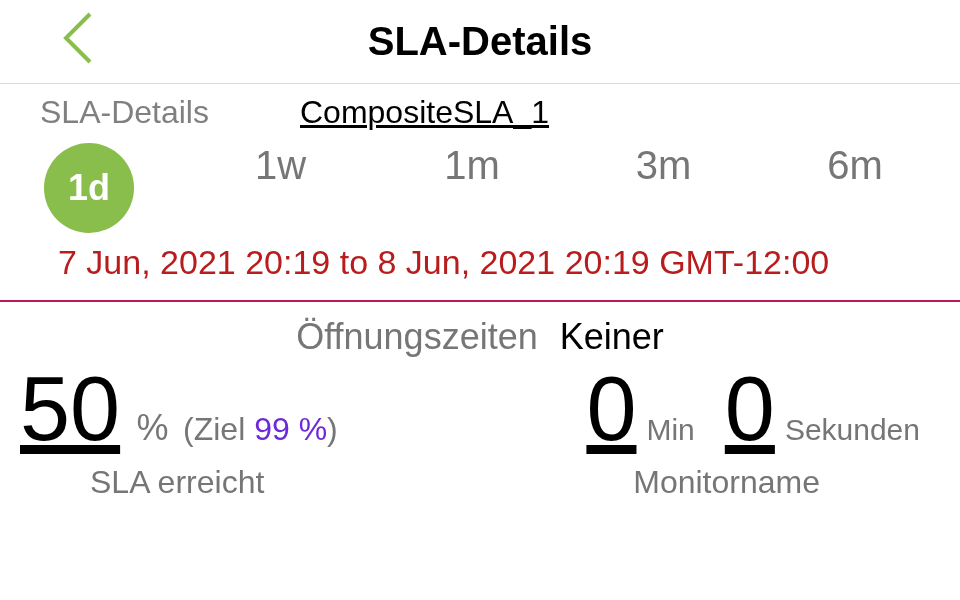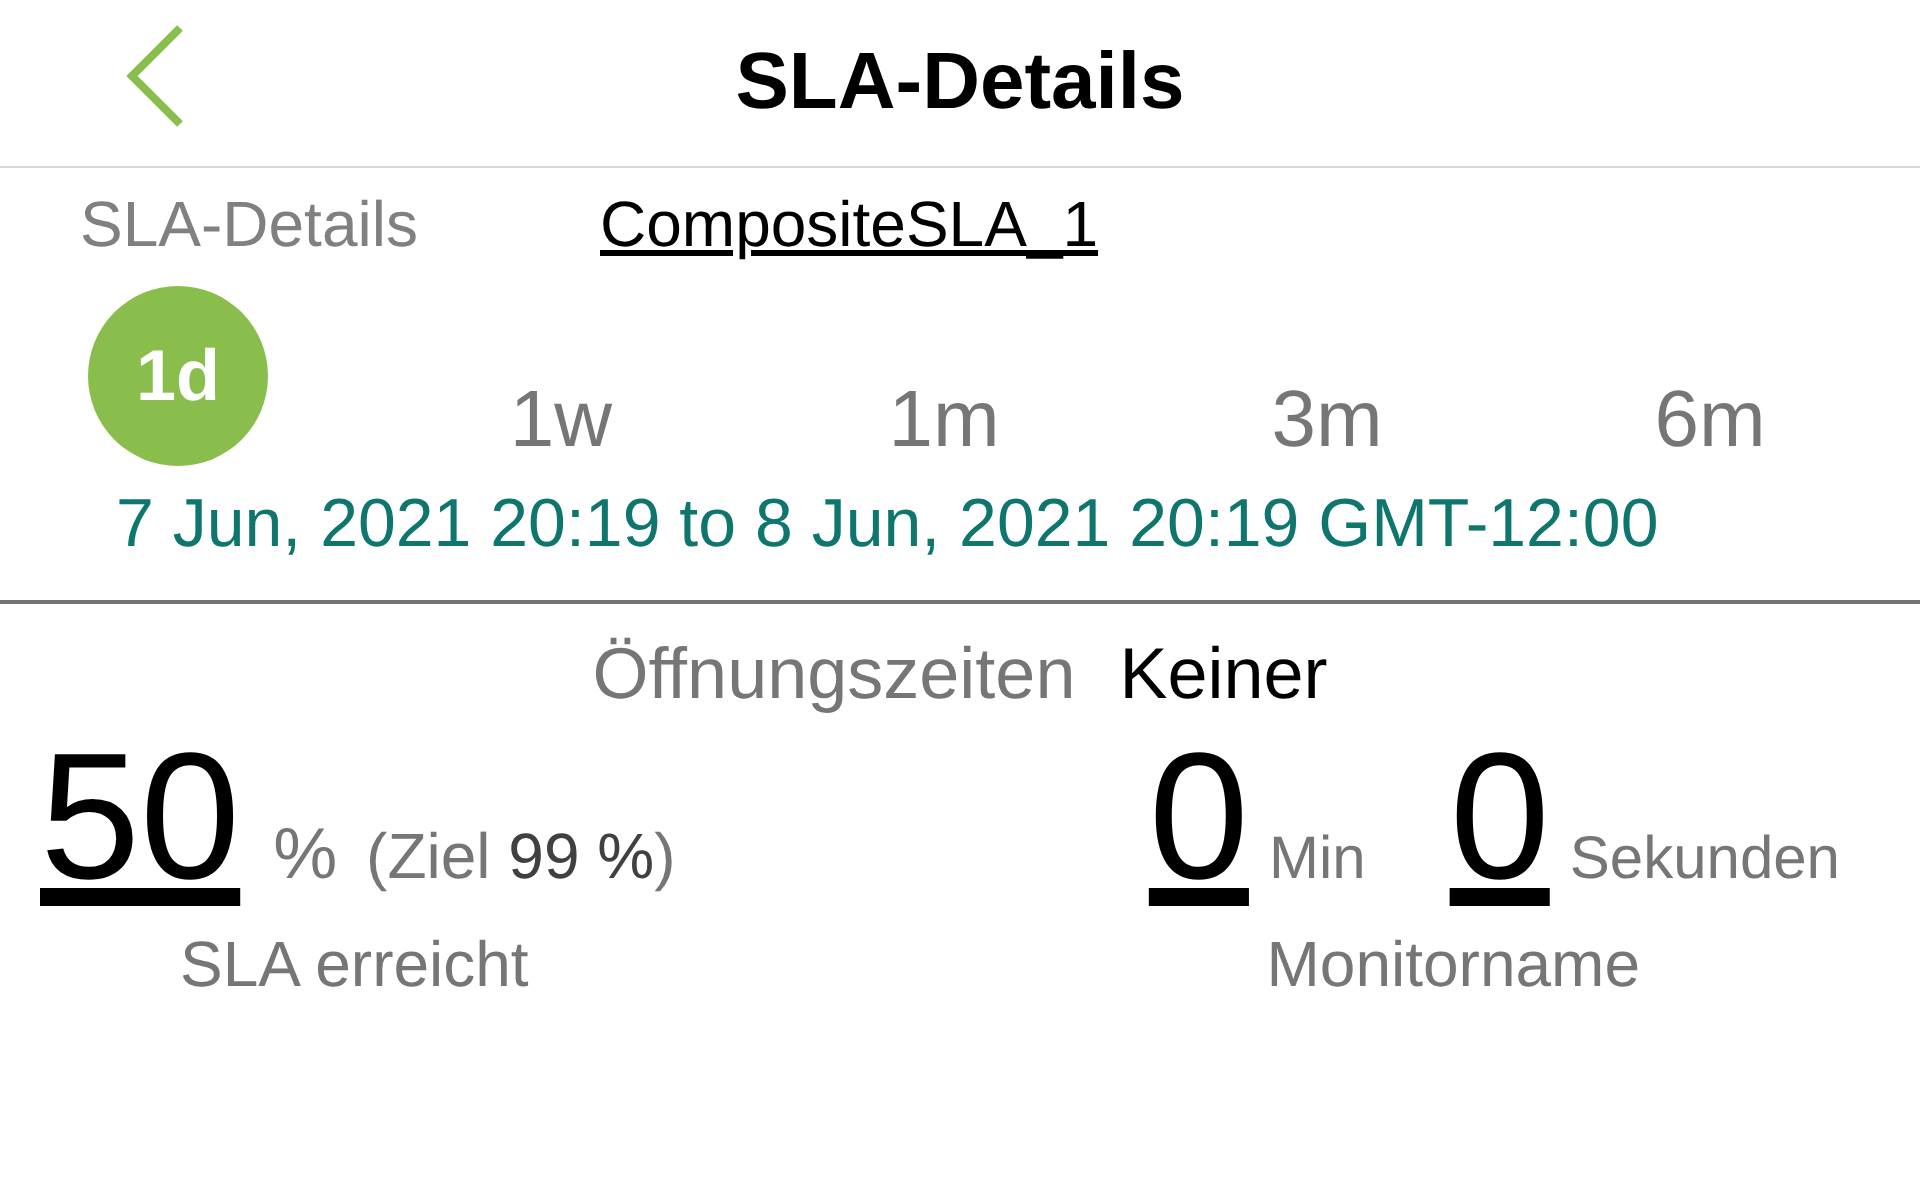--- a/index.html
+++ b/index.html
@@ -59,7 +59,7 @@
     }
     .tabs-row {
       display: flex;
-      align-items: flex-end;
+      align-items: flex-start;
       justify-content: space-between;
       padding: 8px 60px 0 44px;
     }

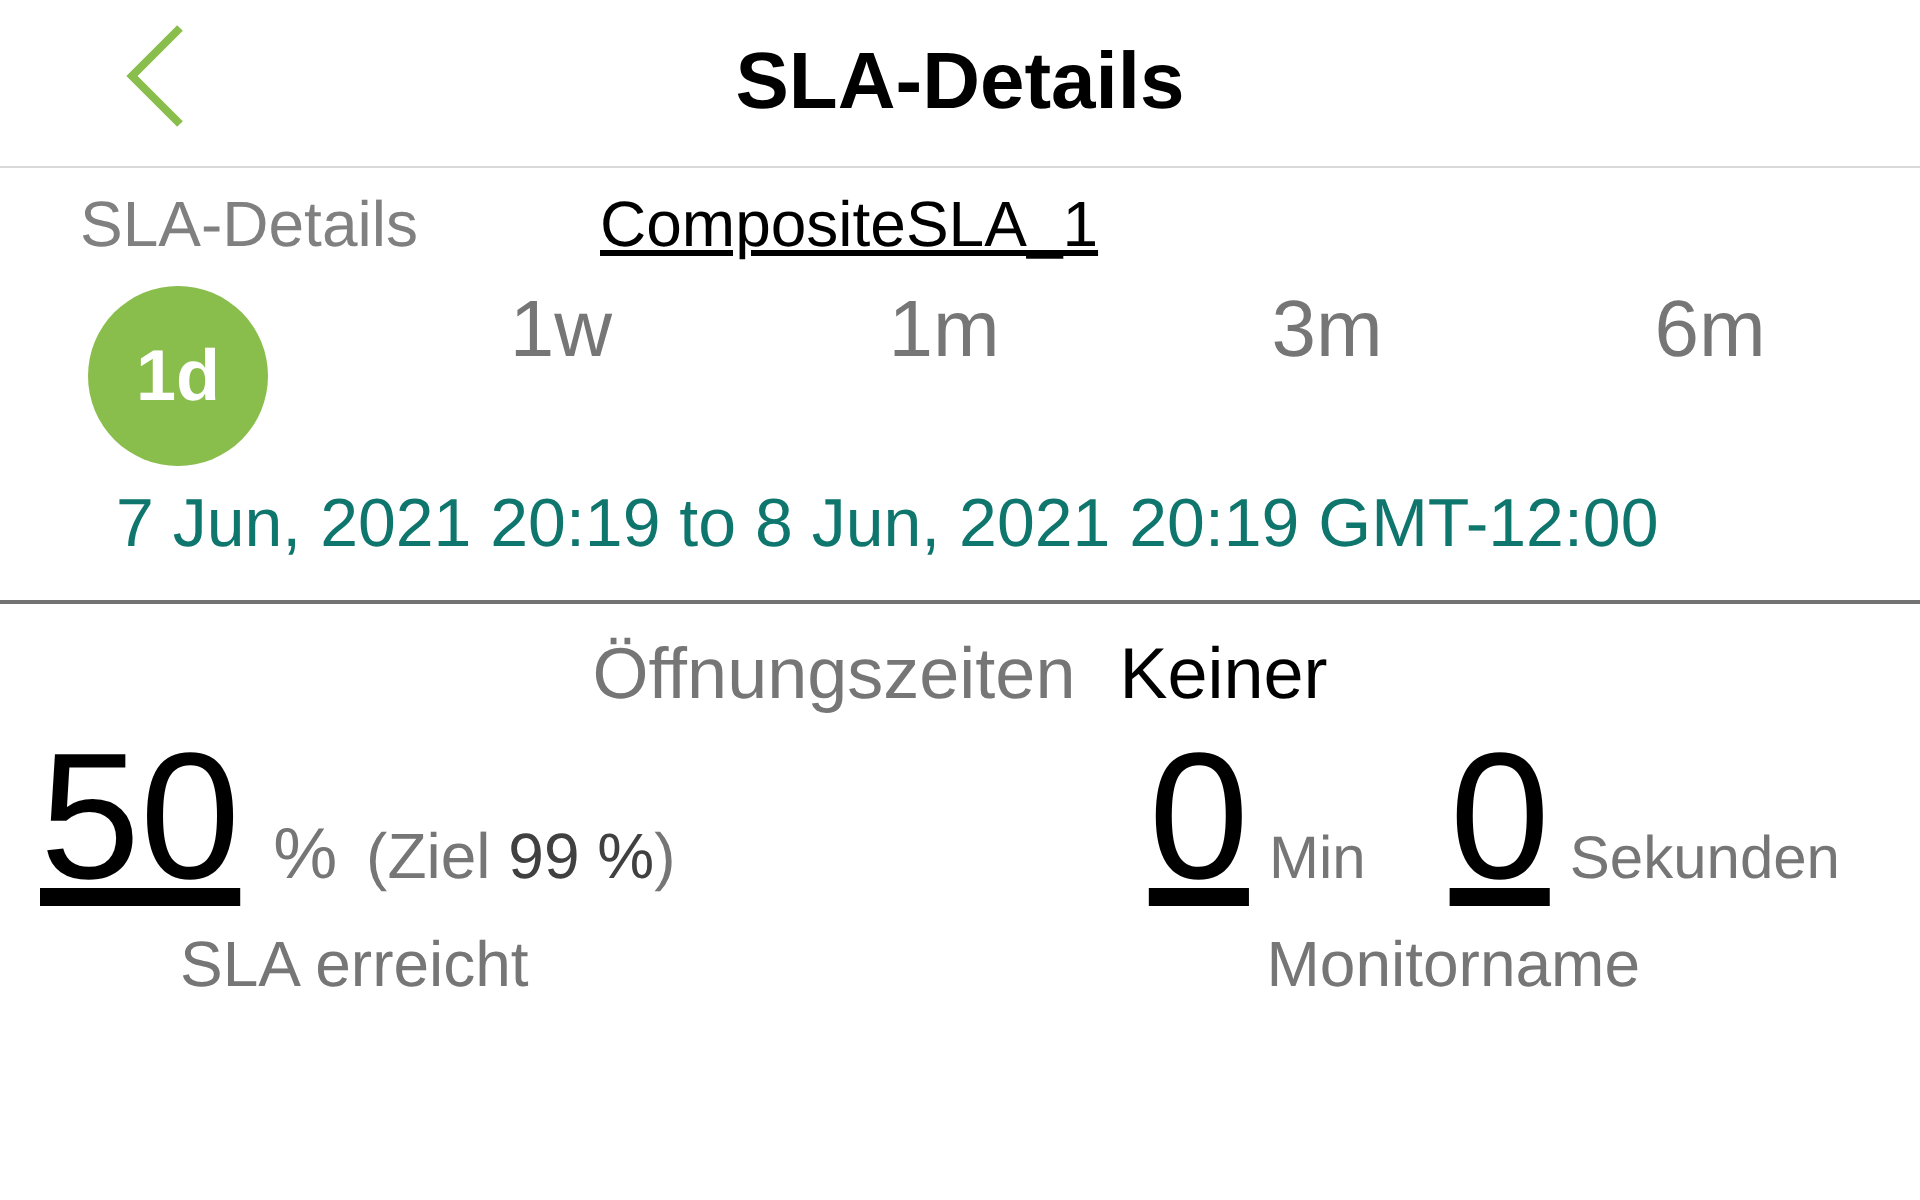--- a/index.html
+++ b/index.html
@@ -84,10 +84,10 @@
       cursor: pointer;
     }
     .timerange {
-      color: #0f766e;
+      color: #b91c1c;
       font-size: 34px;
       padding: 10px 2px 18px 58px;
-      border-bottom: 2px solid #737373;
+      border-bottom: 2px solid #be185d;
     }
     .hours-row {
       display: flex;

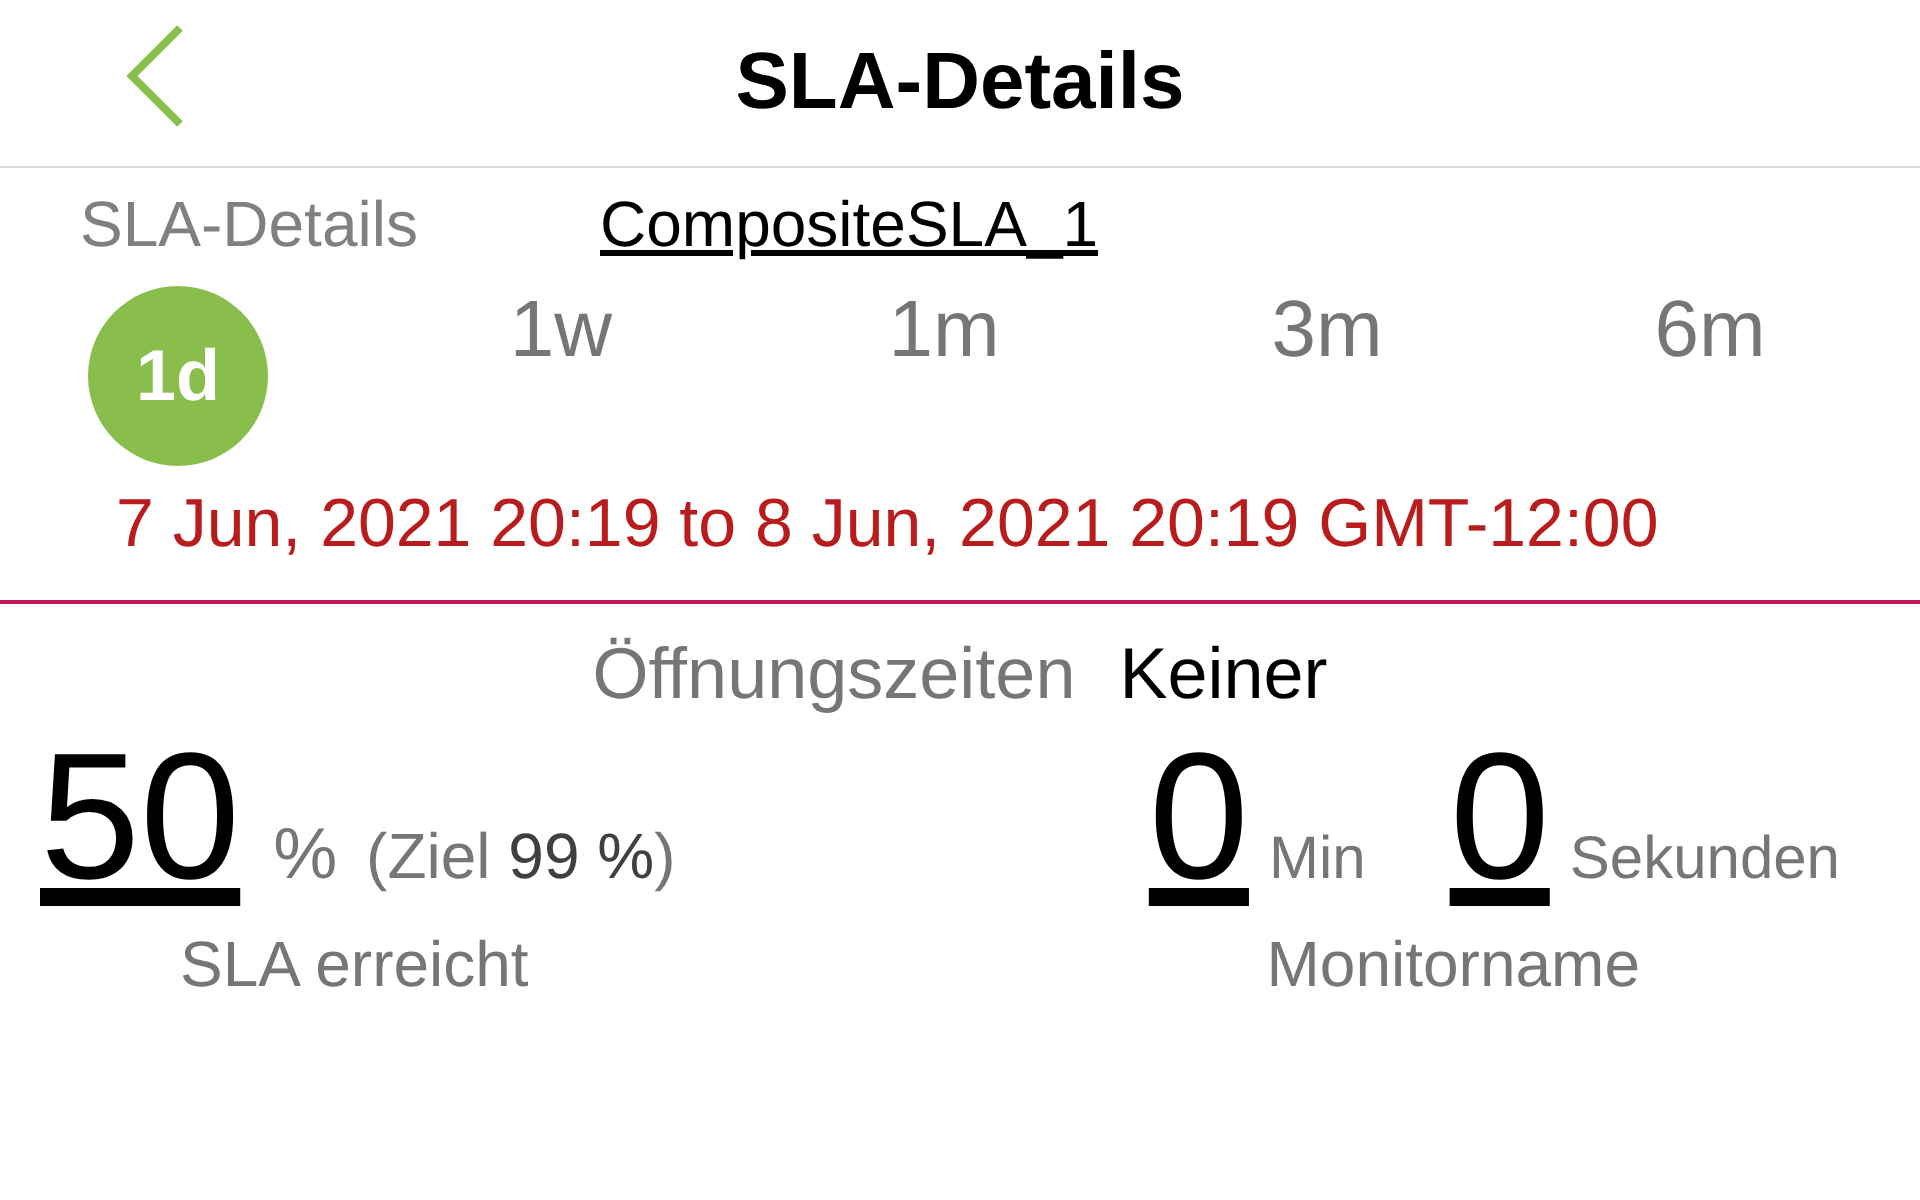--- a/index.html
+++ b/index.html
@@ -137,7 +137,7 @@
       color: #767676;
     }
     .goal-val {
-      color: #404040;
+      color: #6d28d9;
     }
     .sub-label {
       color: #767676;

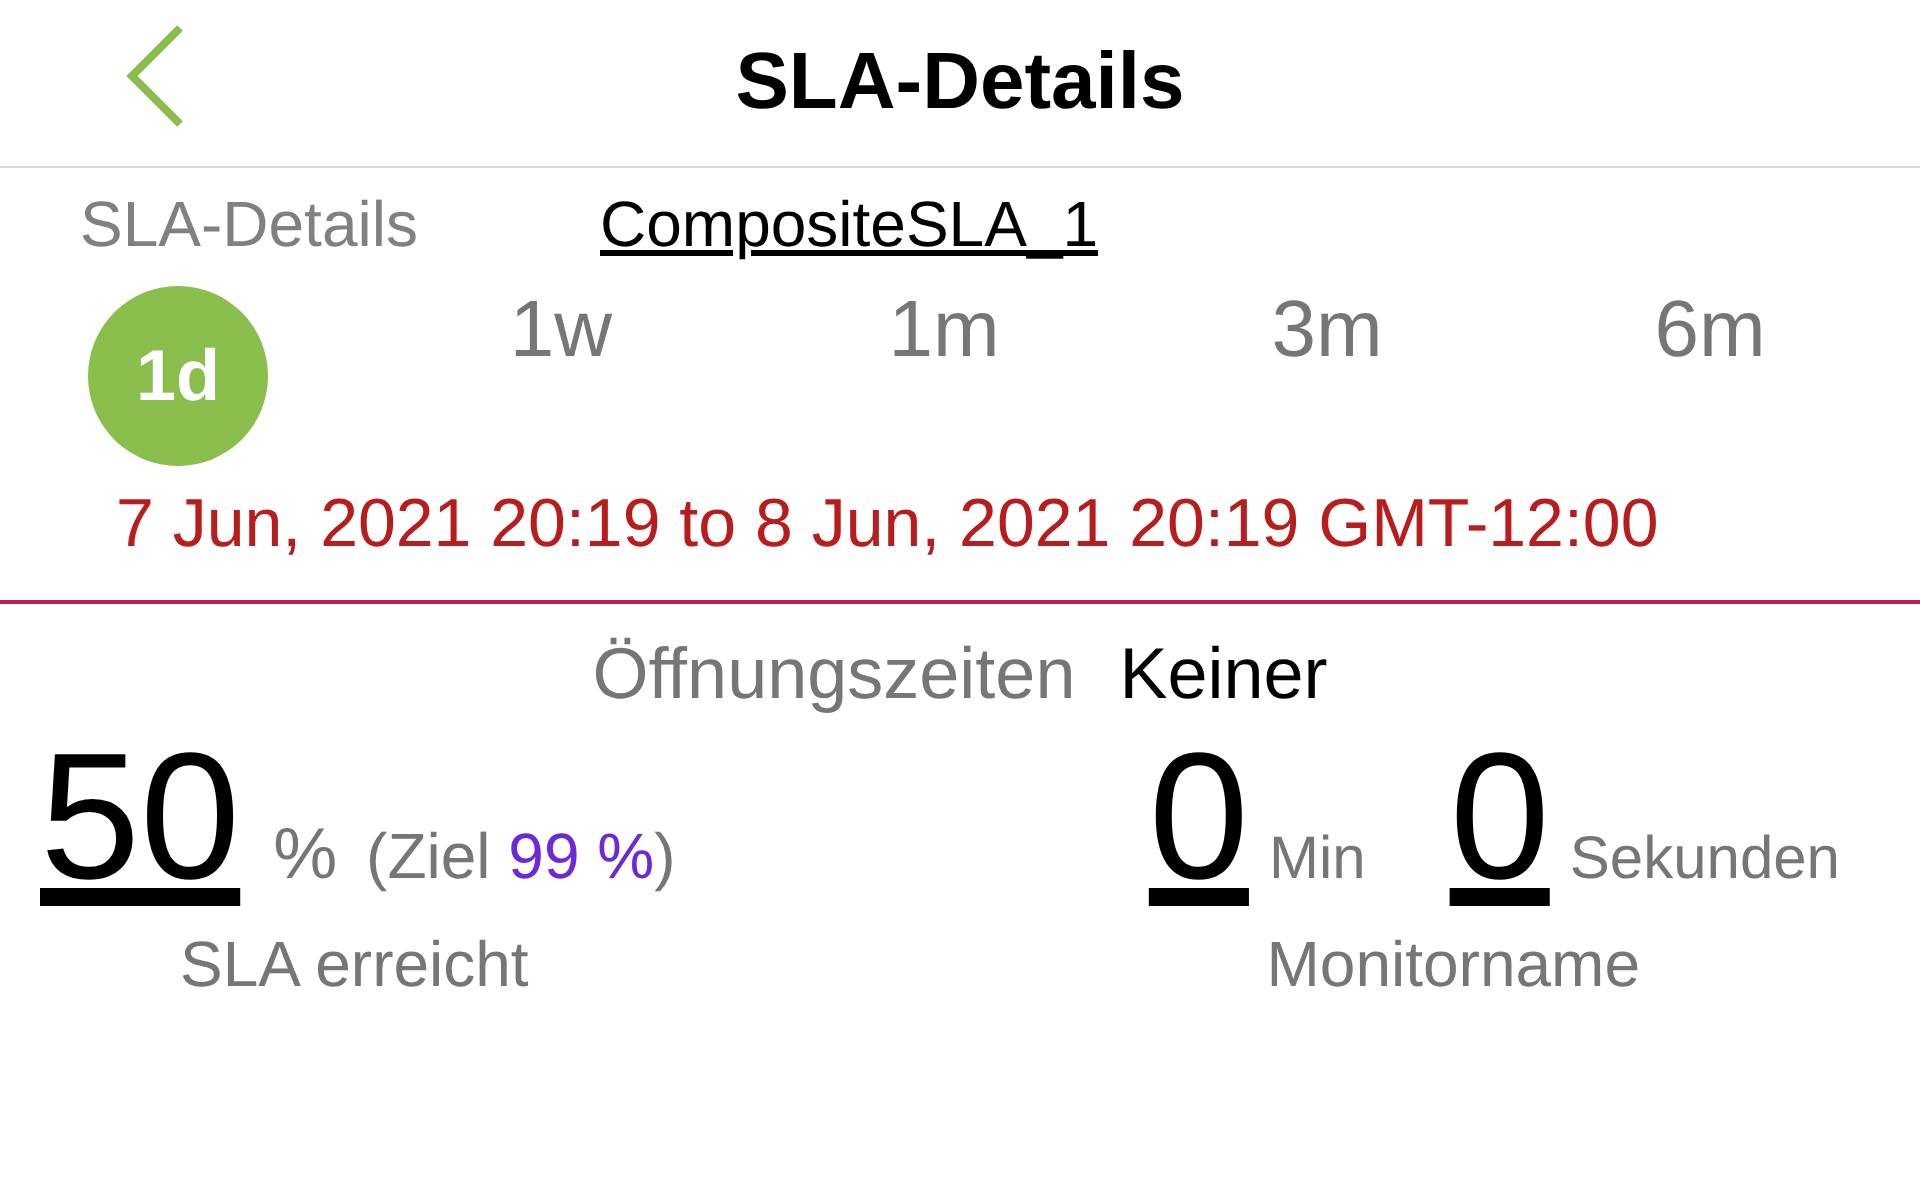--- a/index.html
+++ b/index.html
@@ -159,7 +159,7 @@
     .unit-small {
       font-size: 30px;
       color: #767676;
-      margin-right: 32px;
+      margin-right: 20px;
     }
     .stats-labels-row {
       display: flex;

